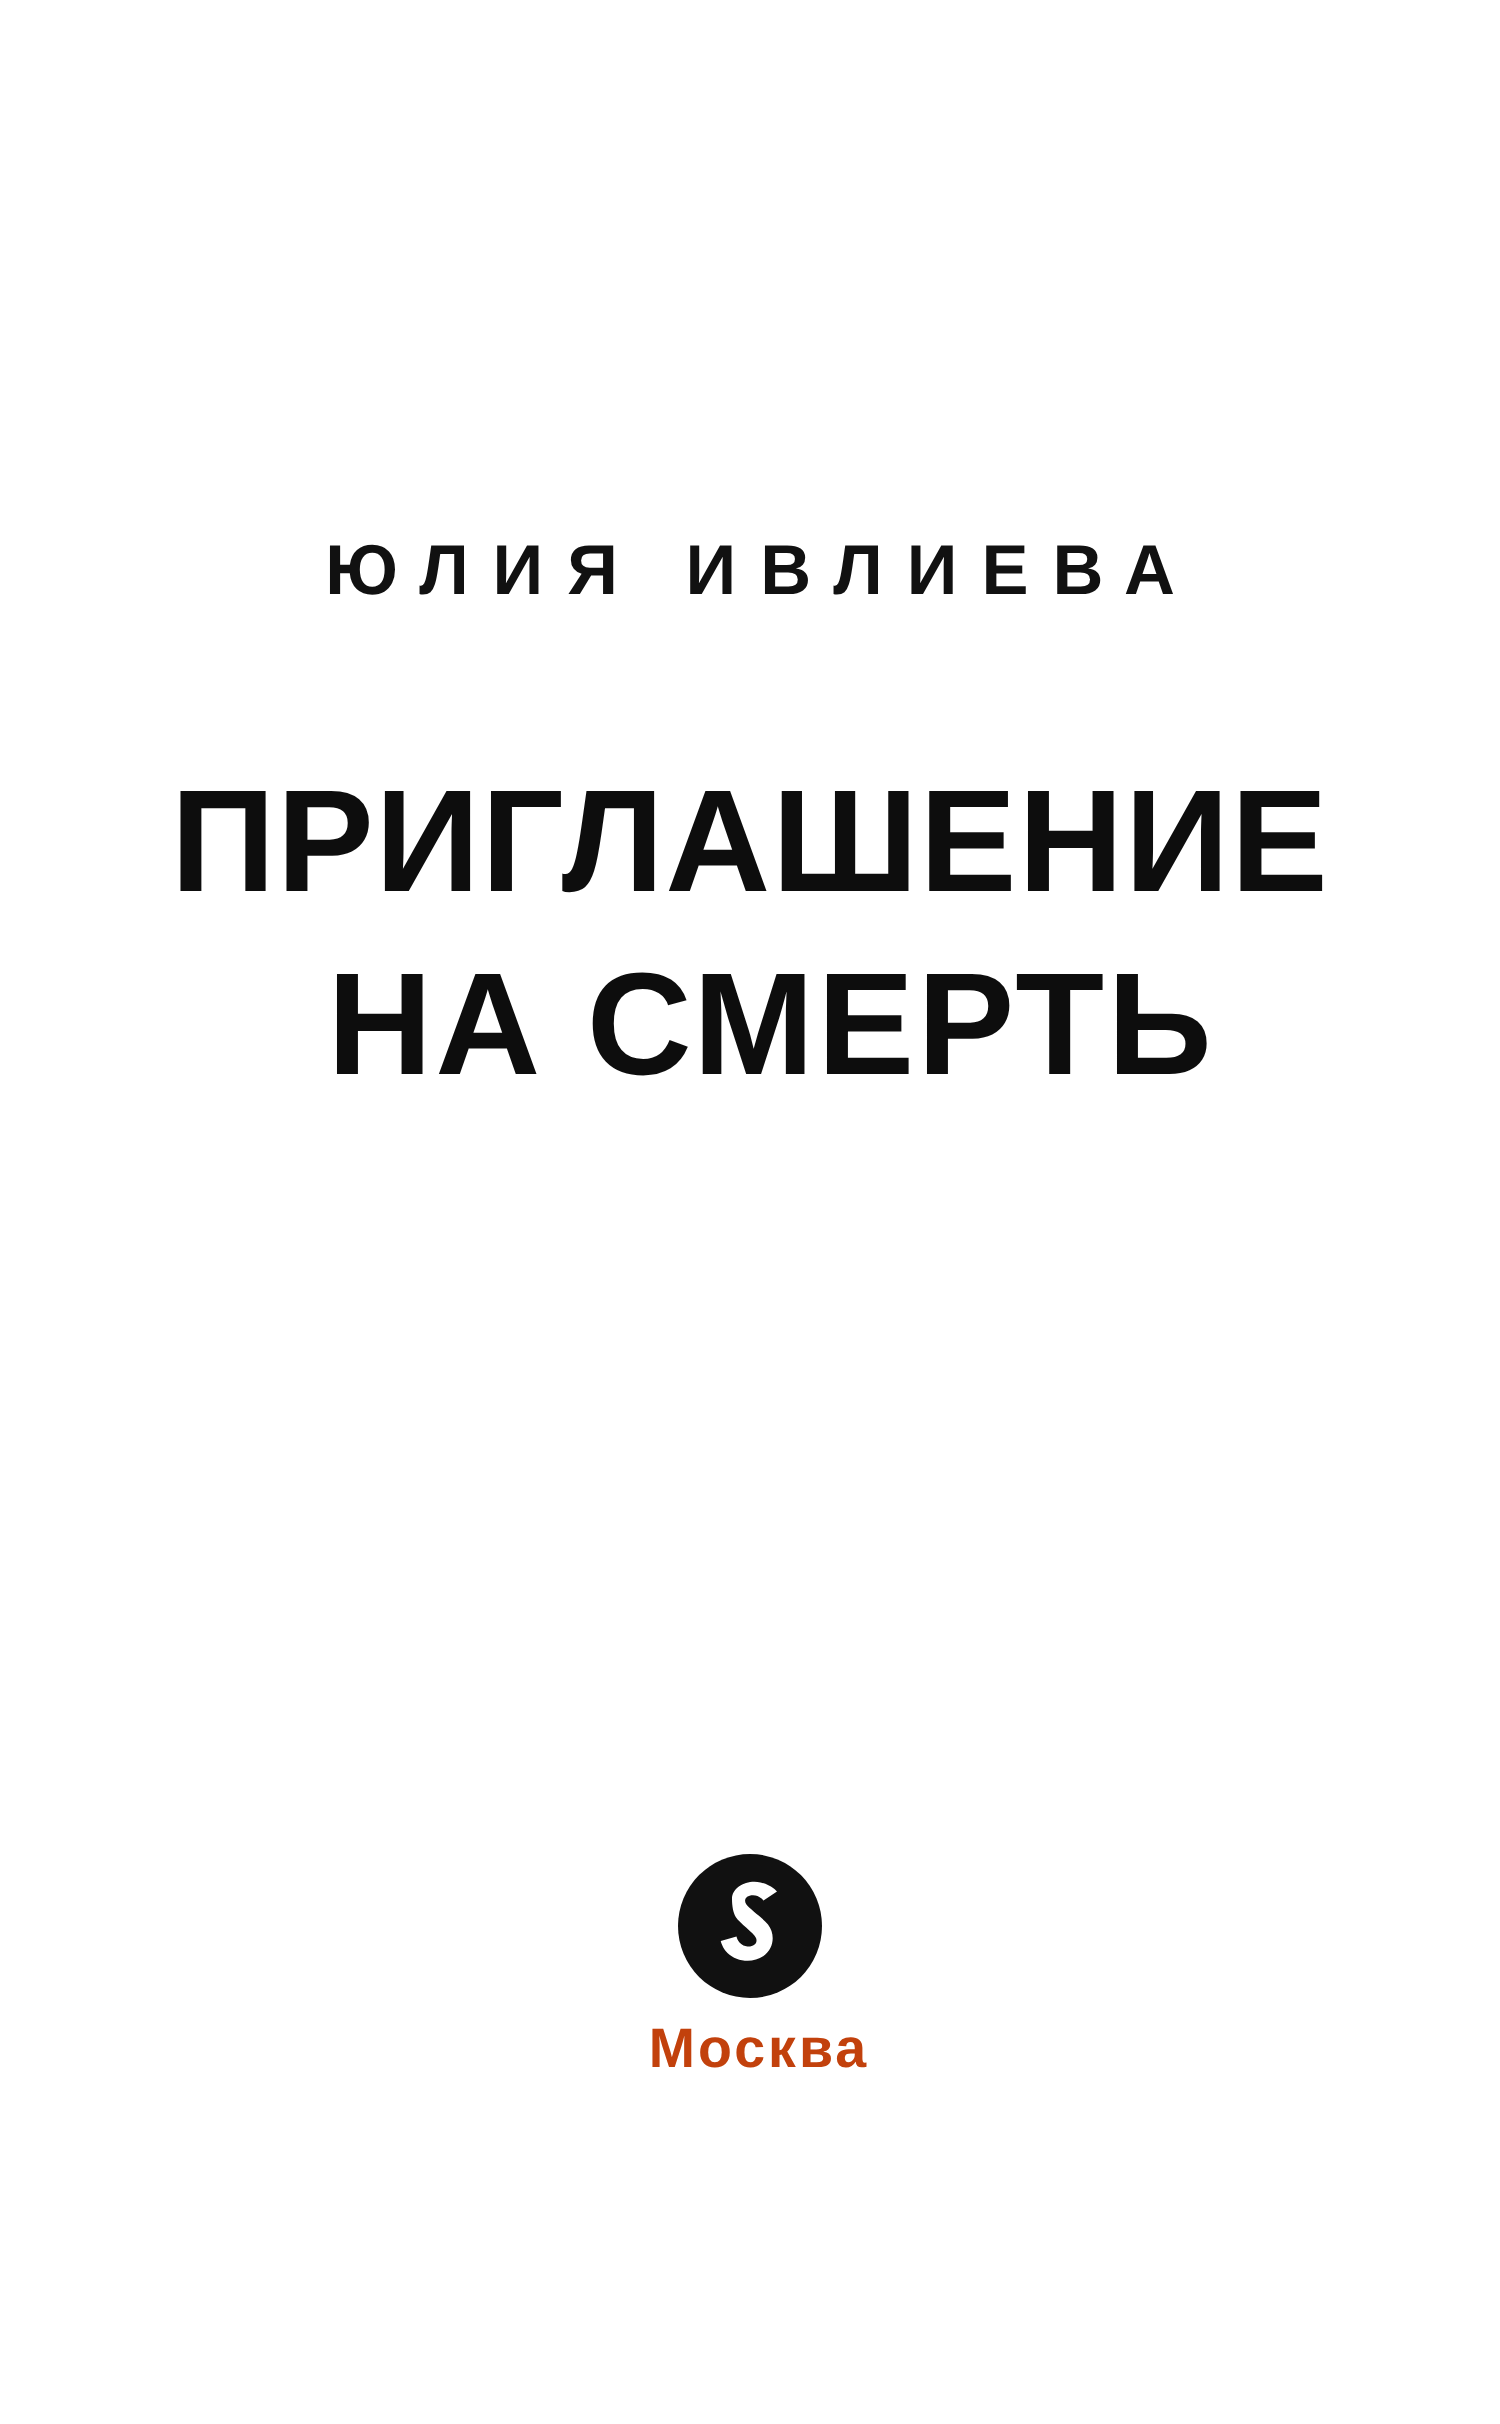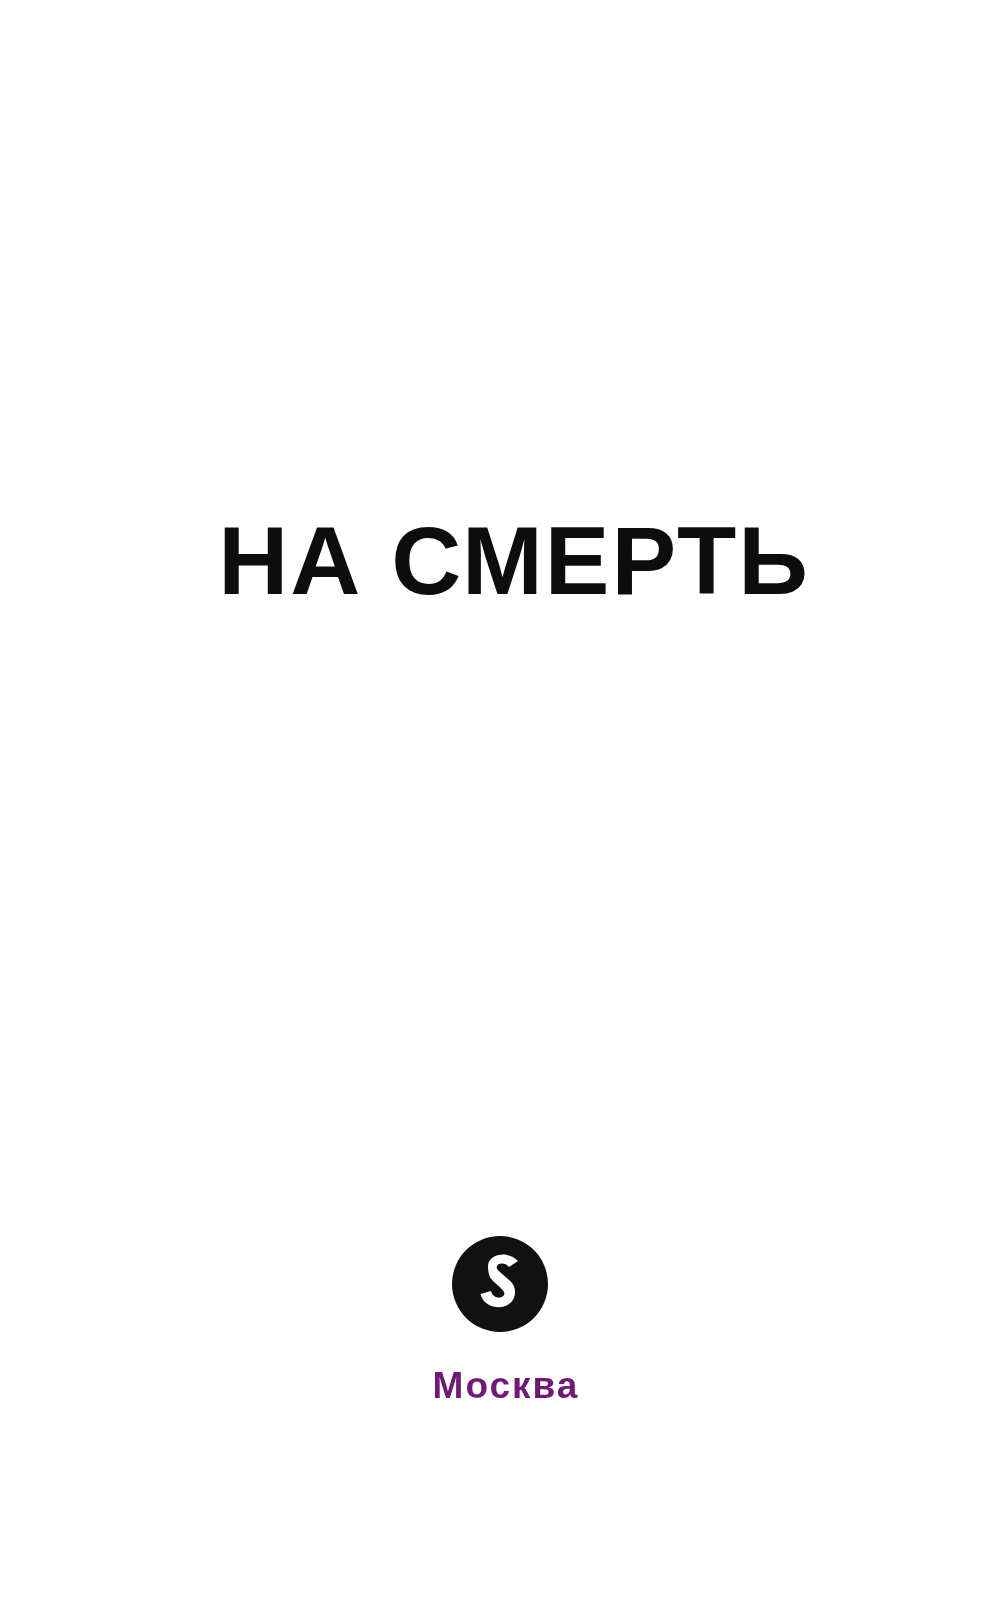--- a/index.html
+++ b/index.html
@@ -94,6 +94,7 @@
 
 <div class="page">
 
+  <div class="author">ЮЛИЯ ИВЛИЕВА</div>
 
   <div class="title">
     <div class="title-line second">НА СМЕРТЬ</div>

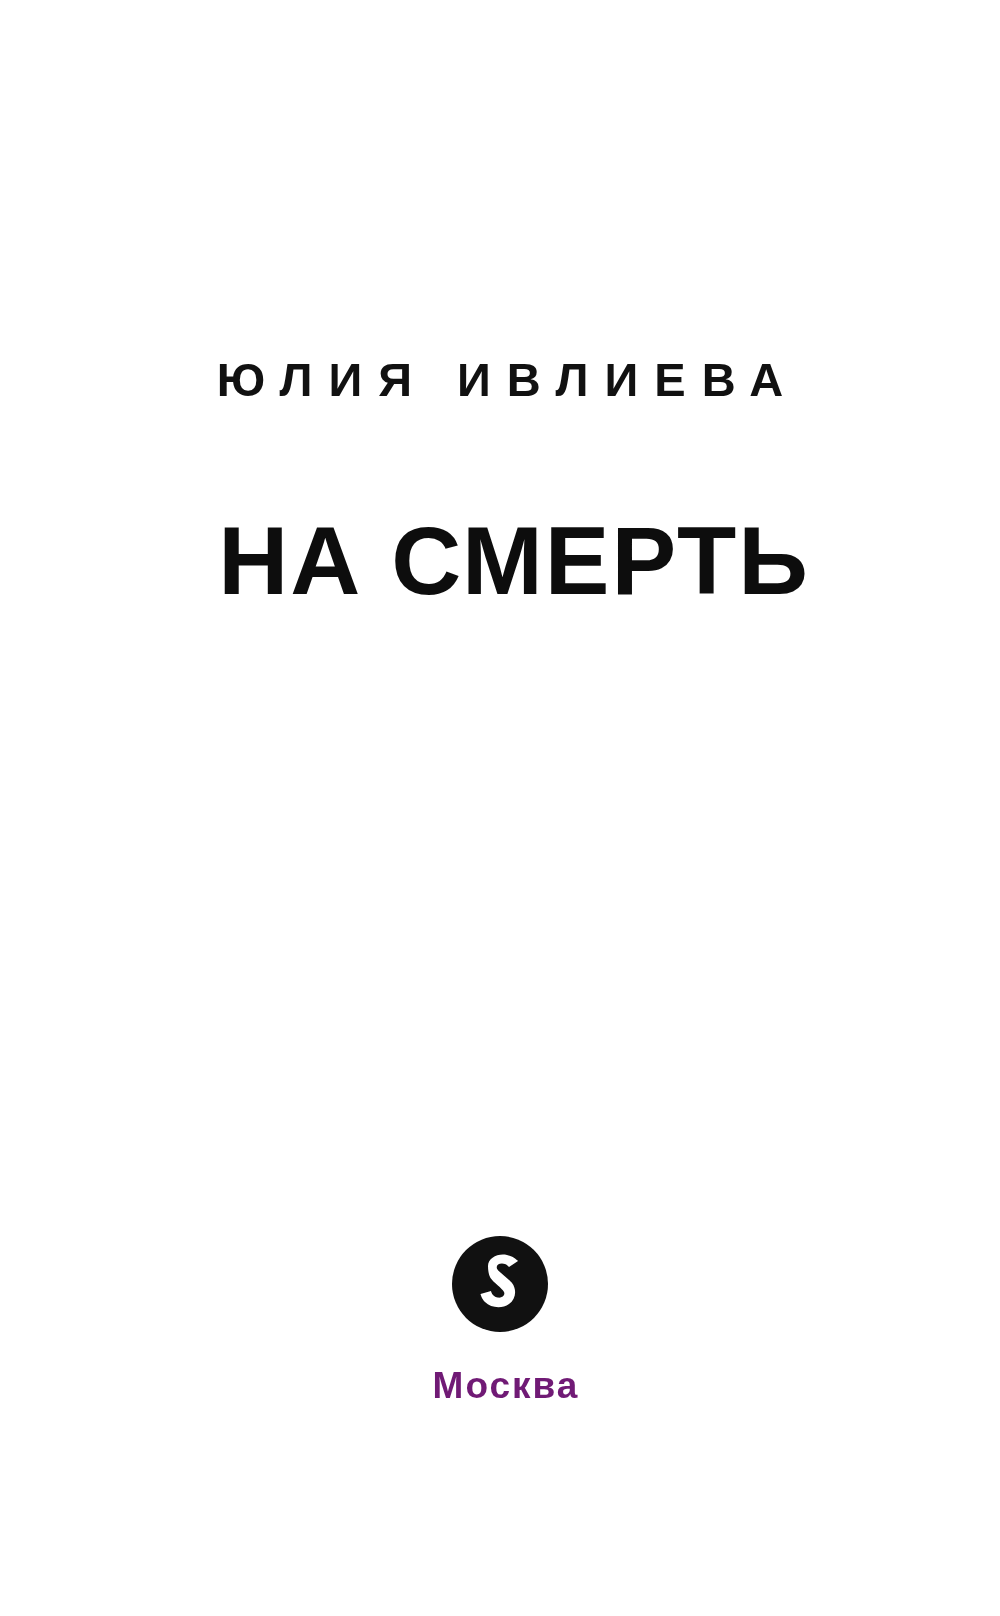--- a/index.html
+++ b/index.html
@@ -97,6 +97,7 @@
   <div class="author">ЮЛИЯ ИВЛИЕВА</div>
 
   <div class="title">
+    <div class="title-line first">ПРИГЛАШЕНИЕ</div>
     <div class="title-line second">НА СМЕРТЬ</div>
   </div>
 

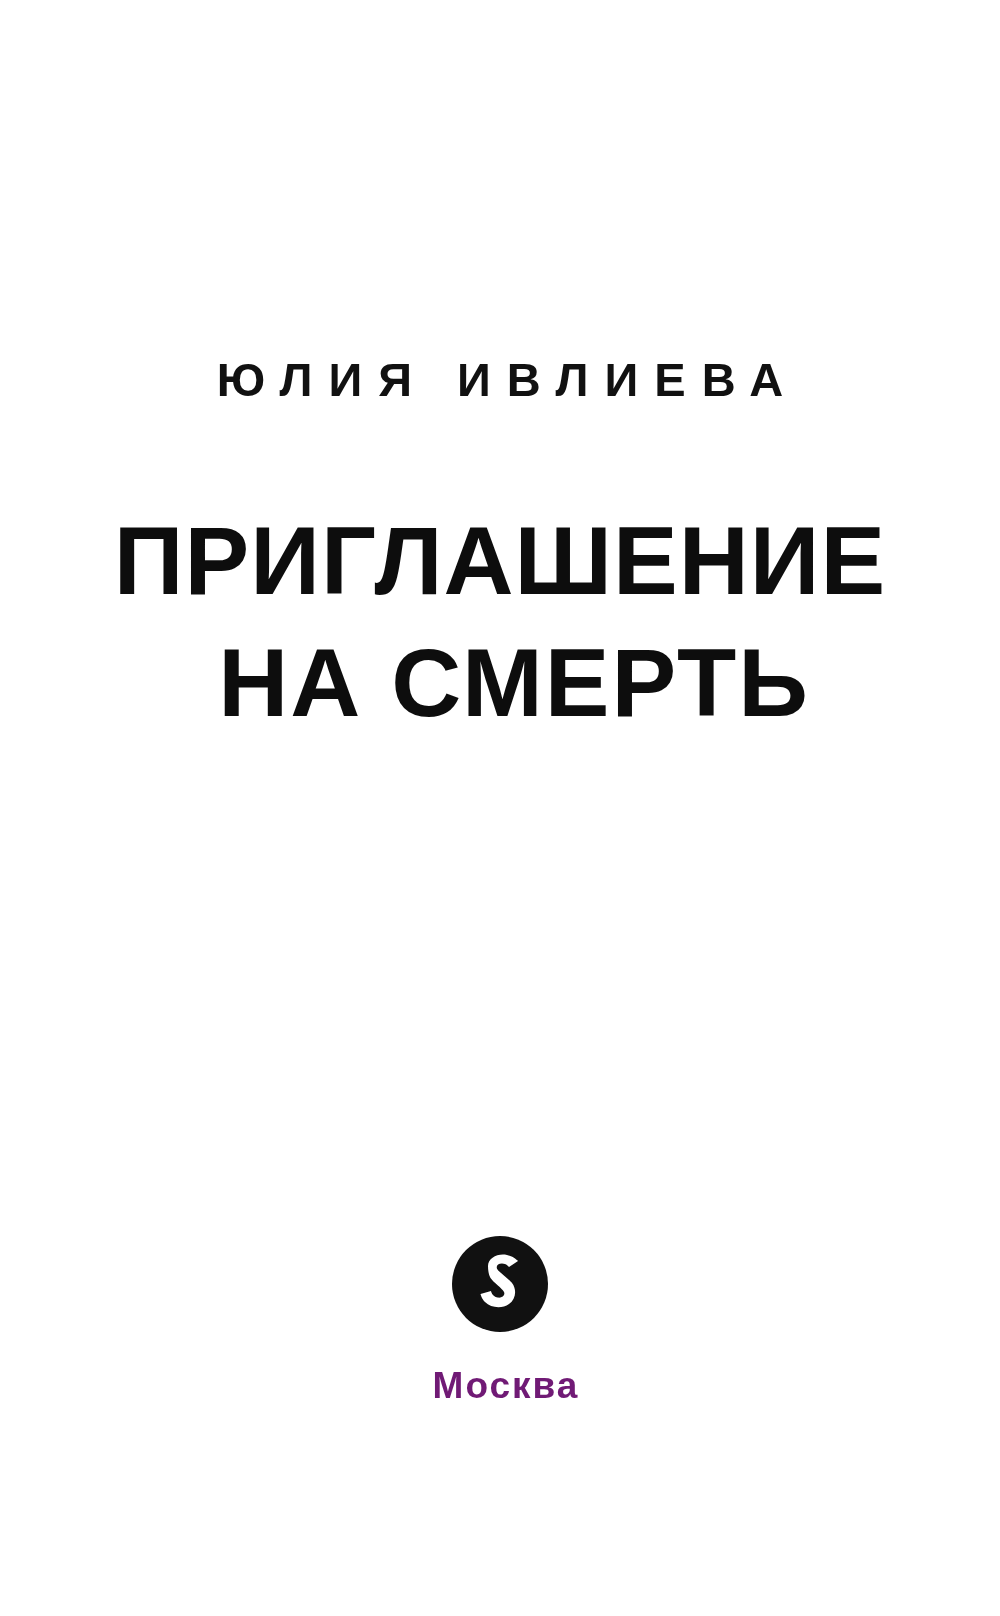--- a/index.html
+++ b/index.html
@@ -80,12 +80,12 @@
   }
 
   .publisher-city {
-    margin-top: 29px;
+    margin-top: 8px;
     font-family: "Liberation Sans", sans-serif;
     font-weight: 700;
     font-size: 37px;
     letter-spacing: 2px;
-    color: #701a75;
+    color: #c2410c;
     padding-left: 12px;
   }
 </style>

